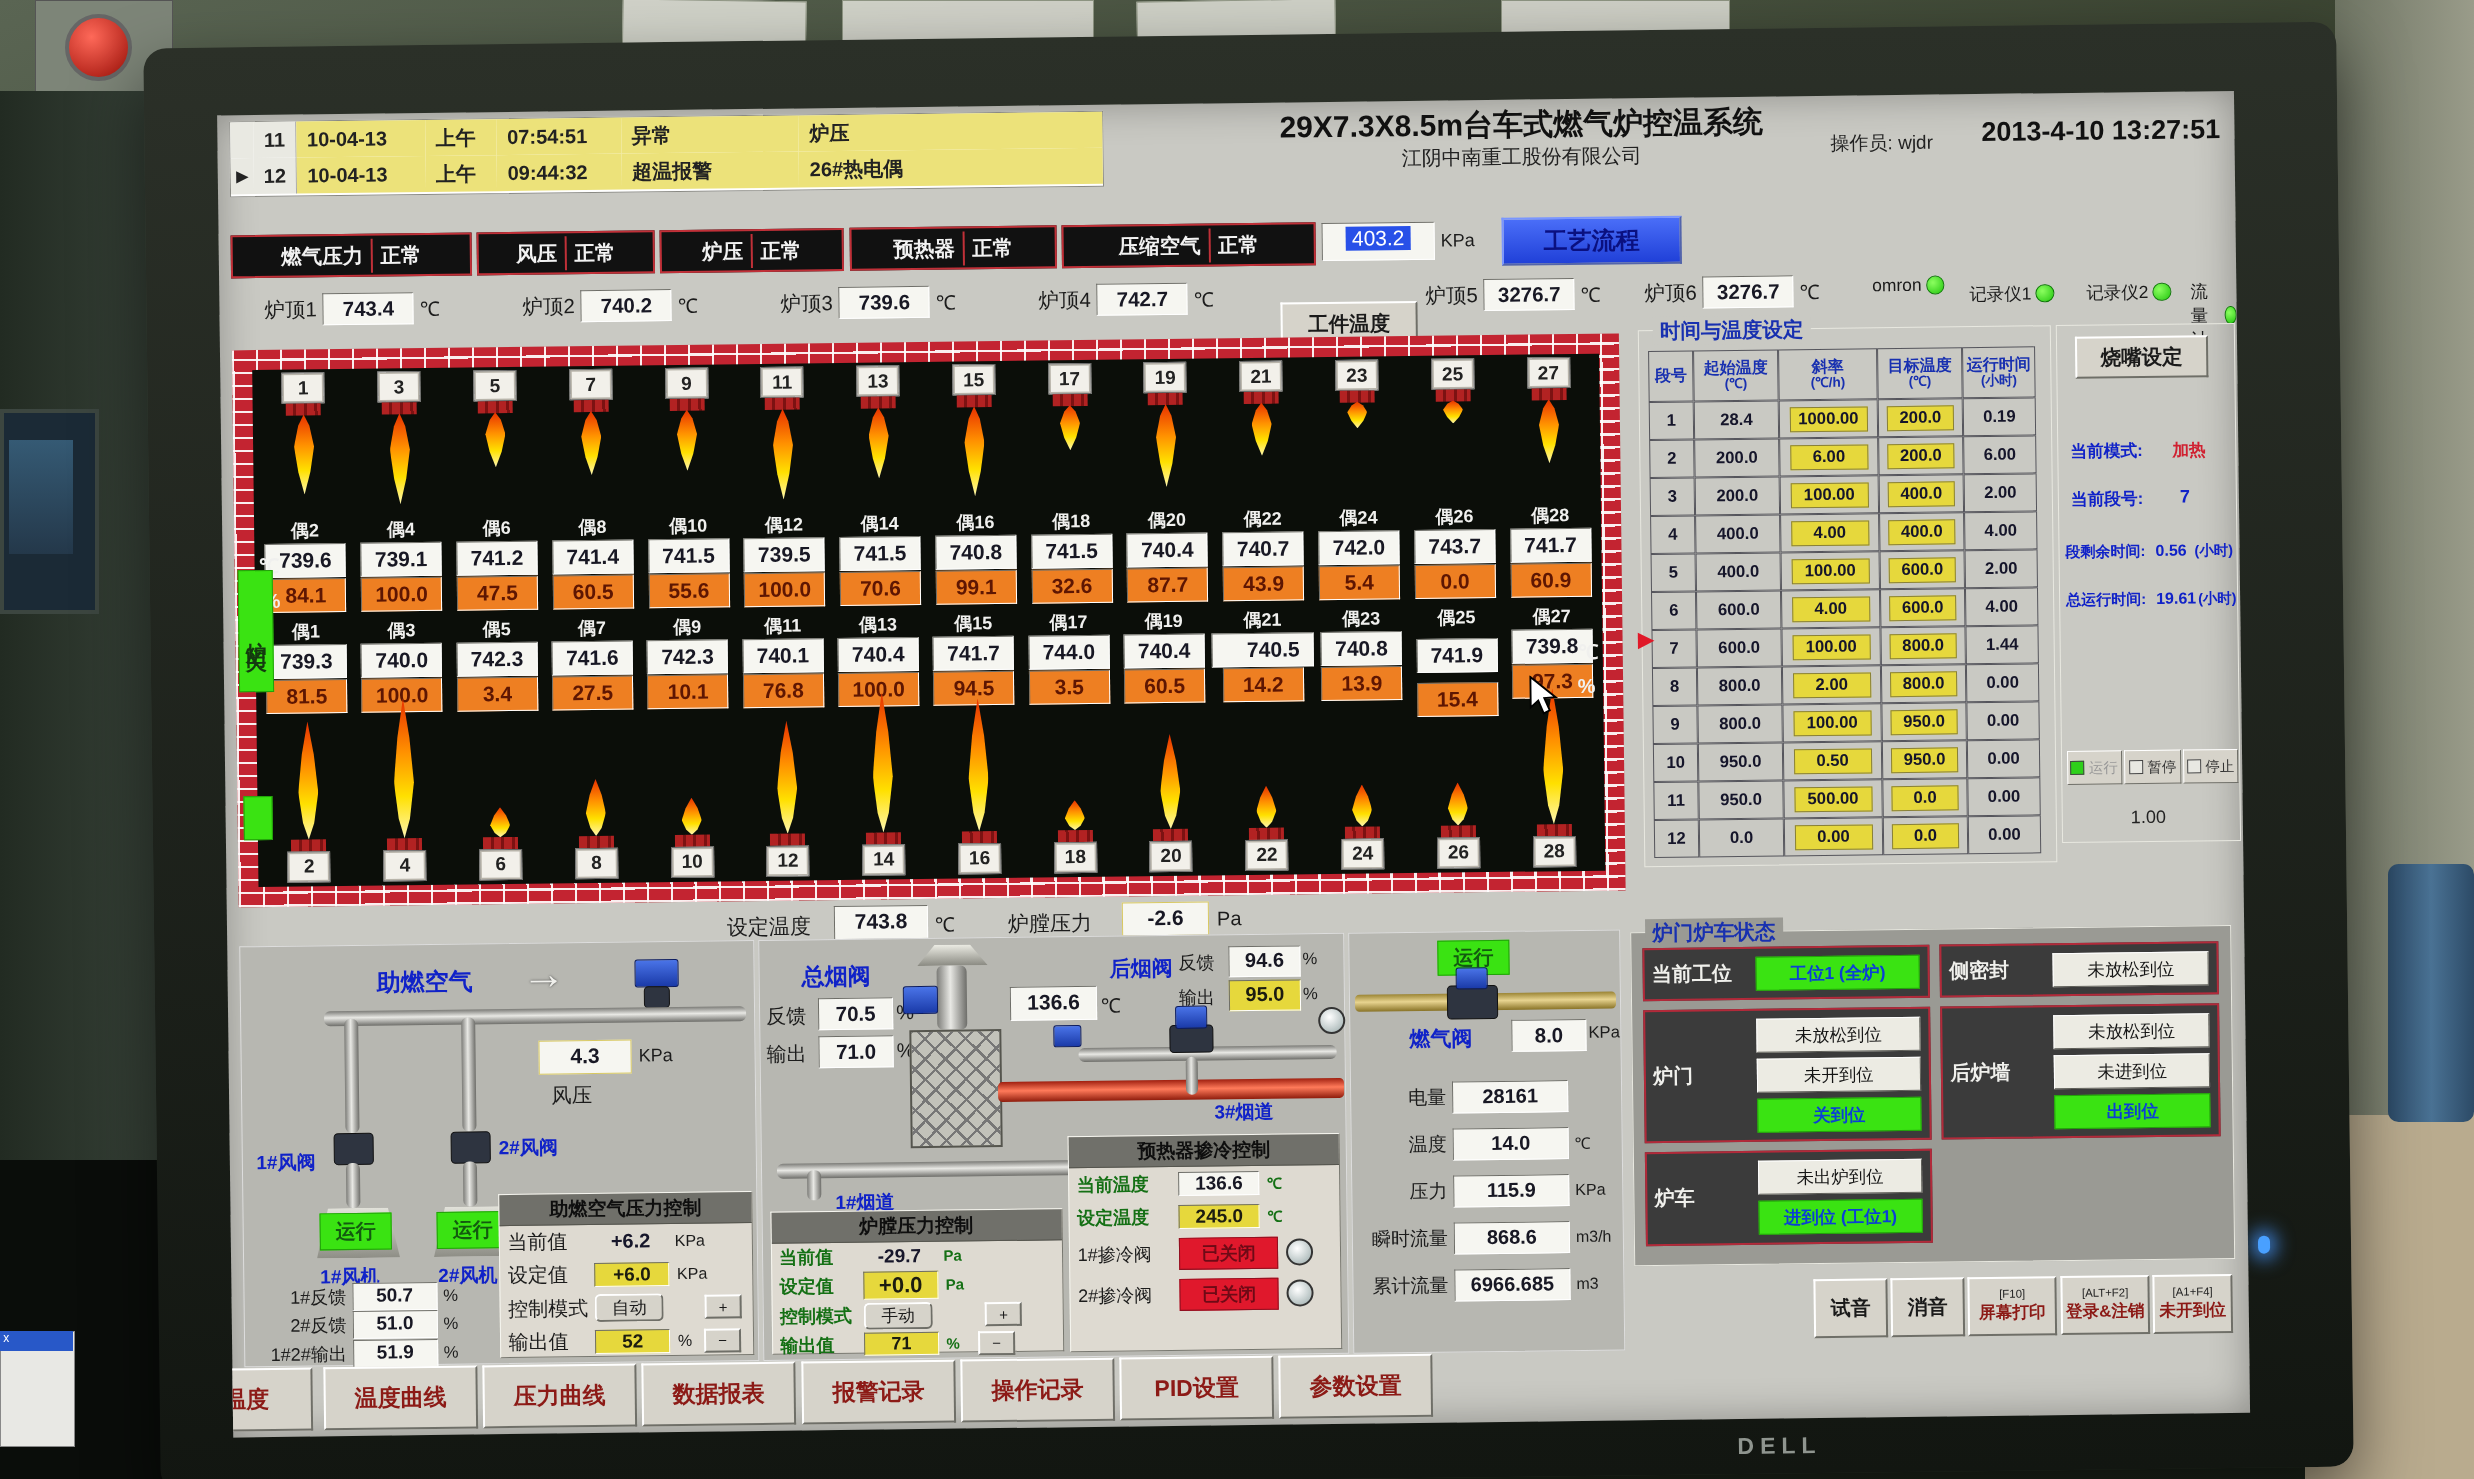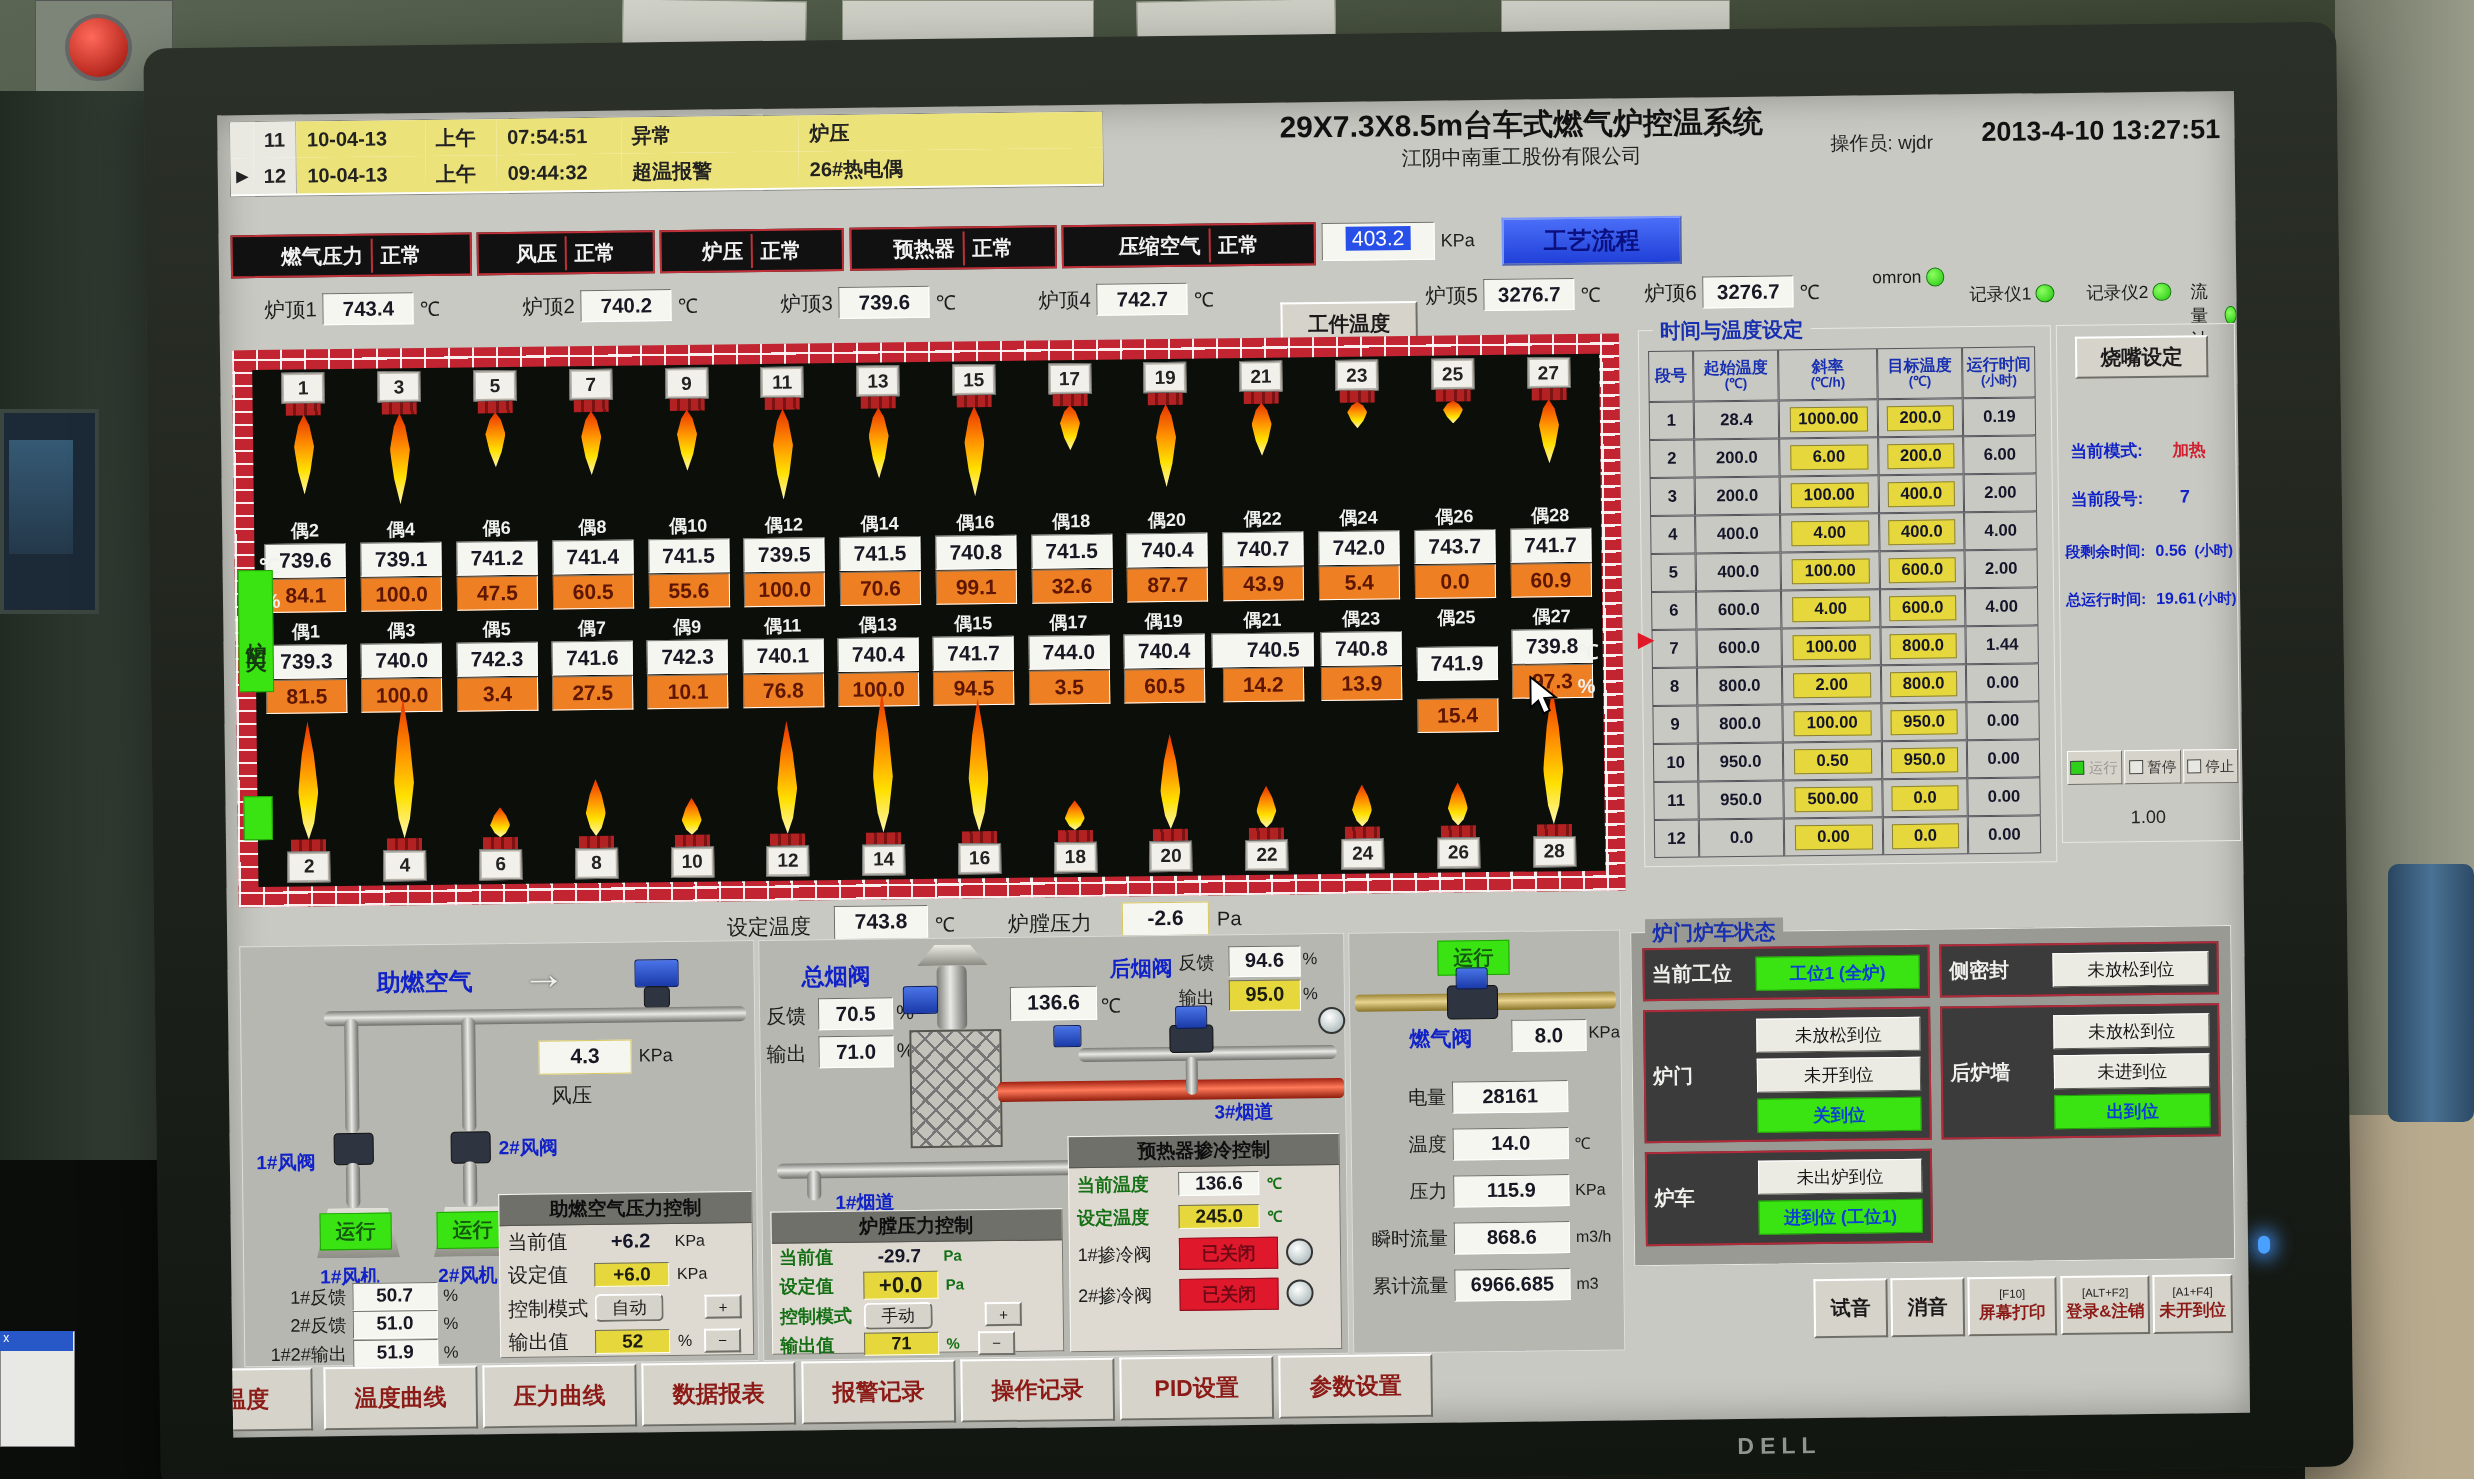--- a/index.html
+++ b/index.html
@@ -204,7 +204,7 @@
         </div>
       </div>
     <div id="ind-row">
-        <div class="abs" style="left: 1653px; top: 172px; display: flex; align-items: center; gap: 4.5px;">
+        <div class="abs" style="left: 1653px; top: 180px; display: flex; align-items: center; gap: 4.5px;">
           <span style="font-size: 17.4px; color: rgb(26, 26, 26);">omron</span>
           <span class="dot"></span>
         </div>

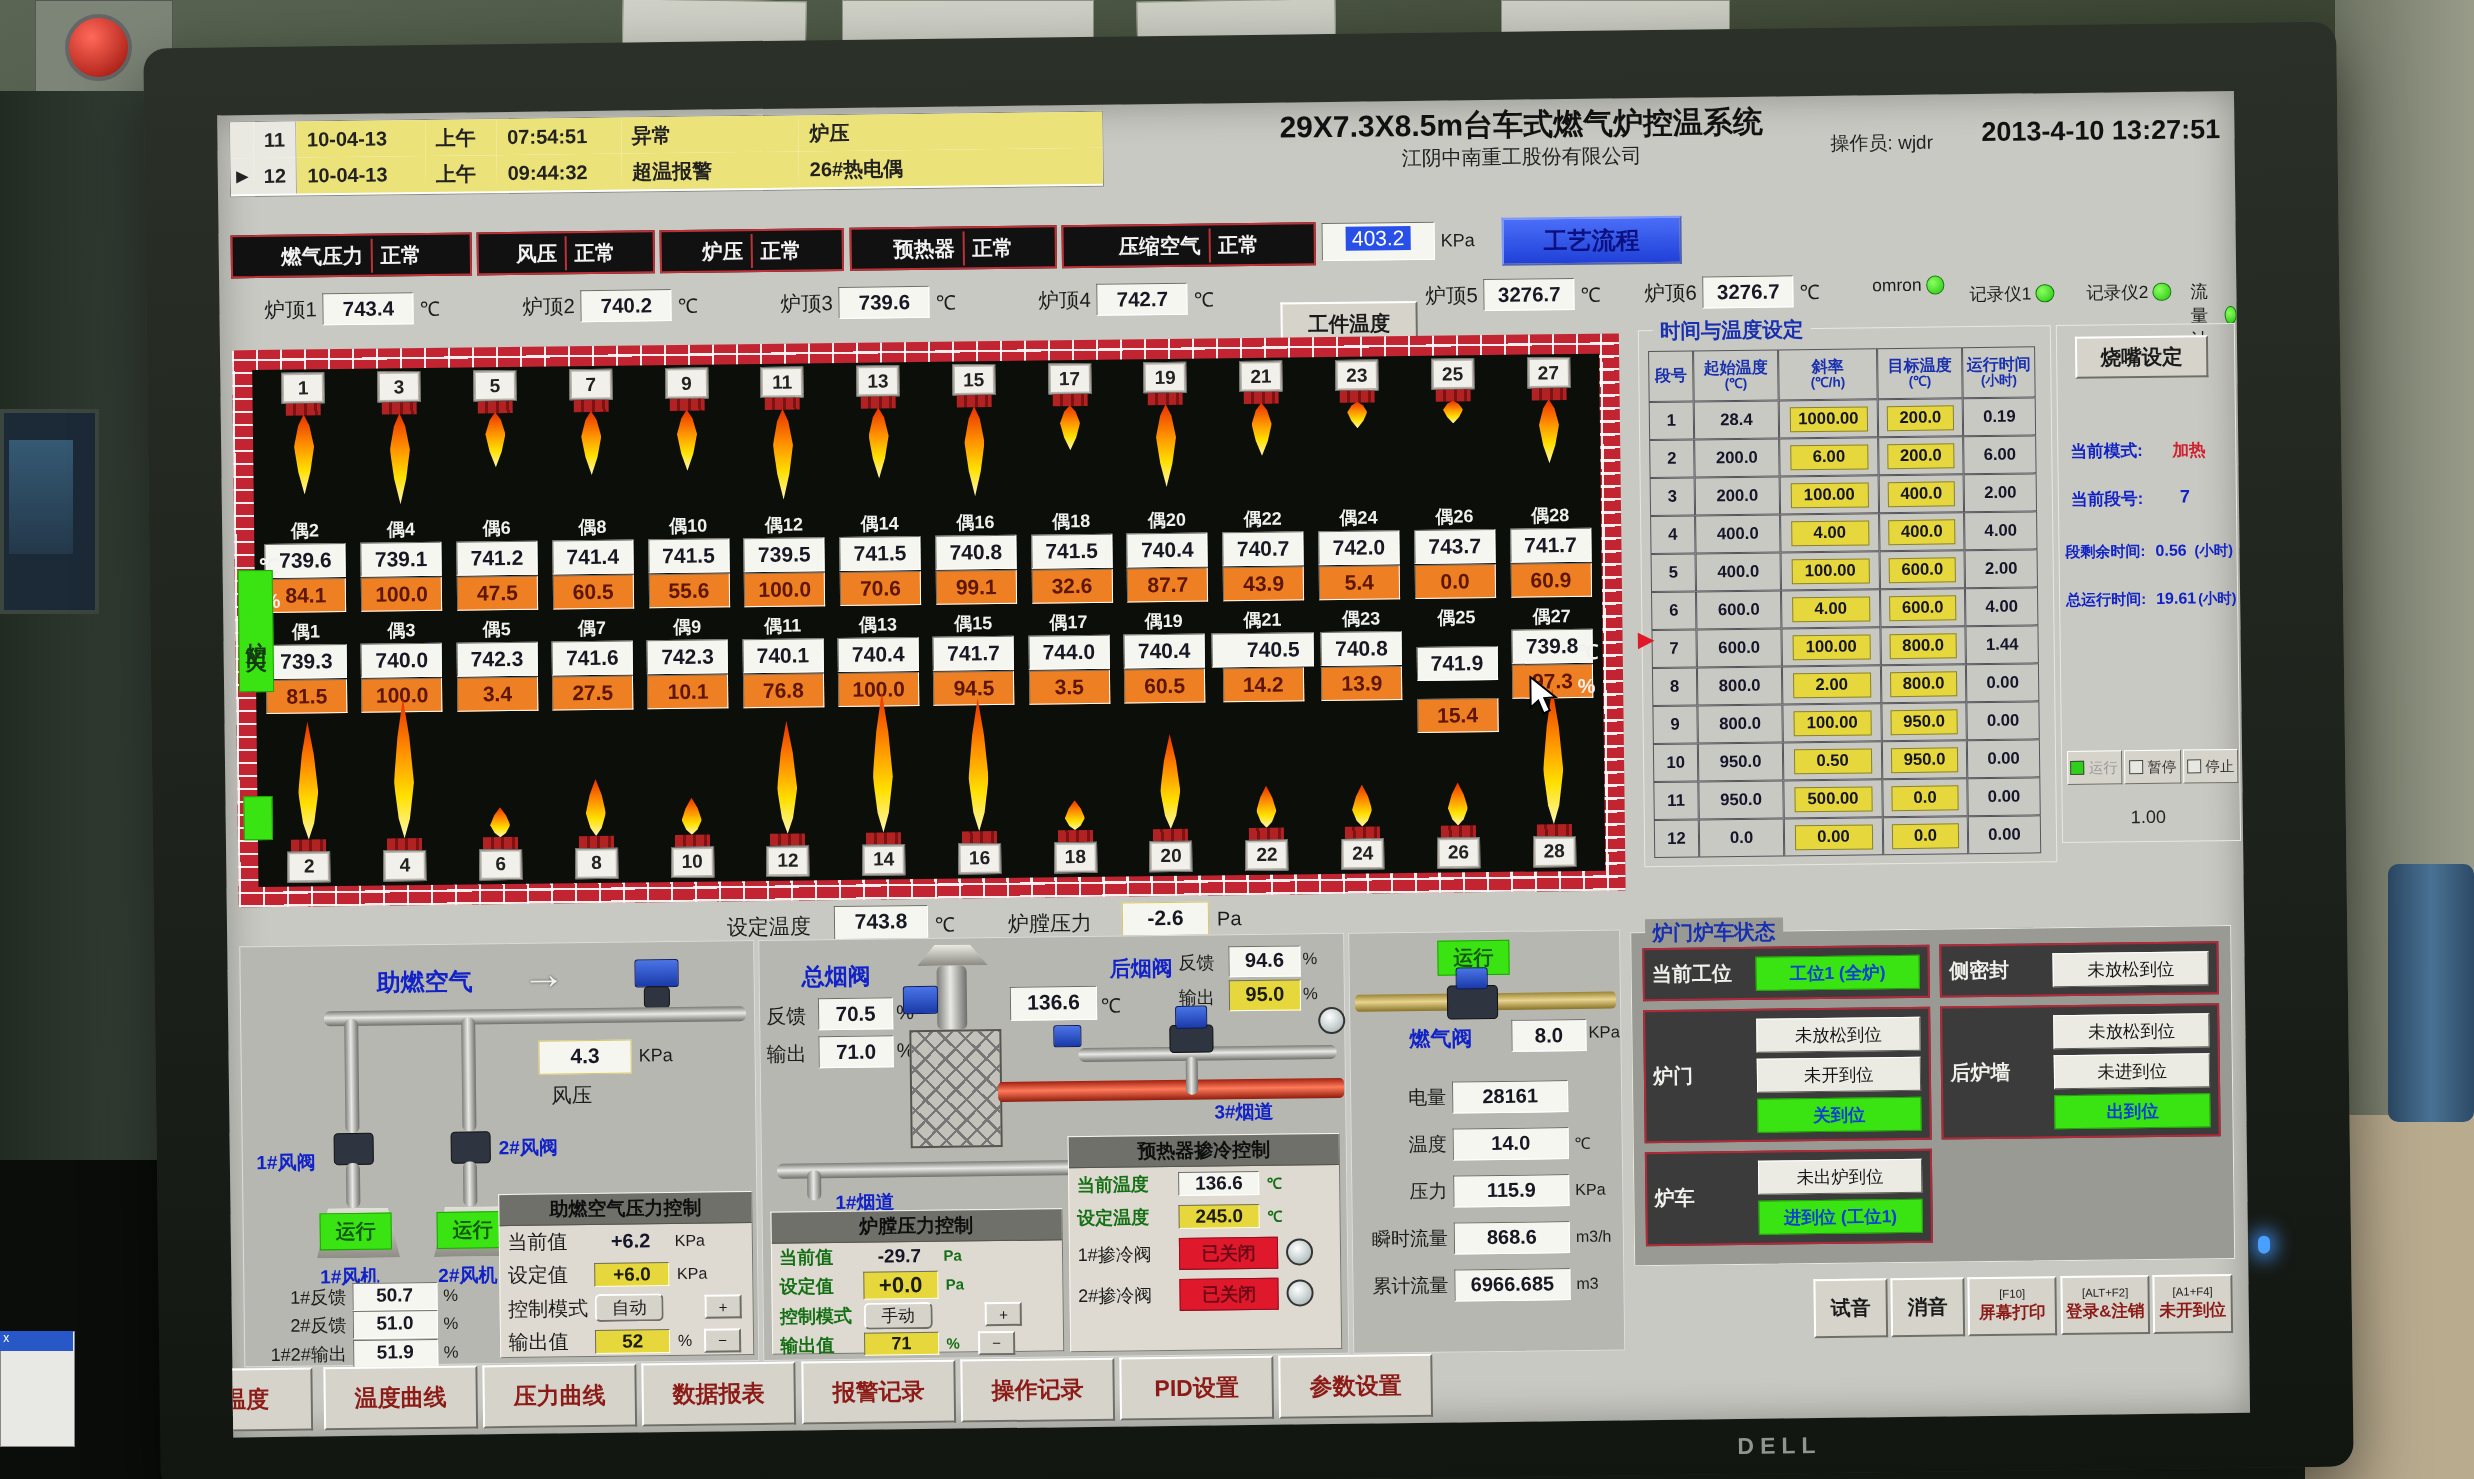--- a/index.html
+++ b/index.html
@@ -431,7 +431,7 @@
             </div>
             <div class="fcell">
               <div class="tcname">偶25</div>
-              <div class="tcval inset" style="margin: 18px 0px;">741.9</div>
+              <div class="tcval inset" style="margin: 10px 0px;">741.9</div>
               <div class="tcval inset obox">15.4</div>
             </div>
             <div class="fcell">

